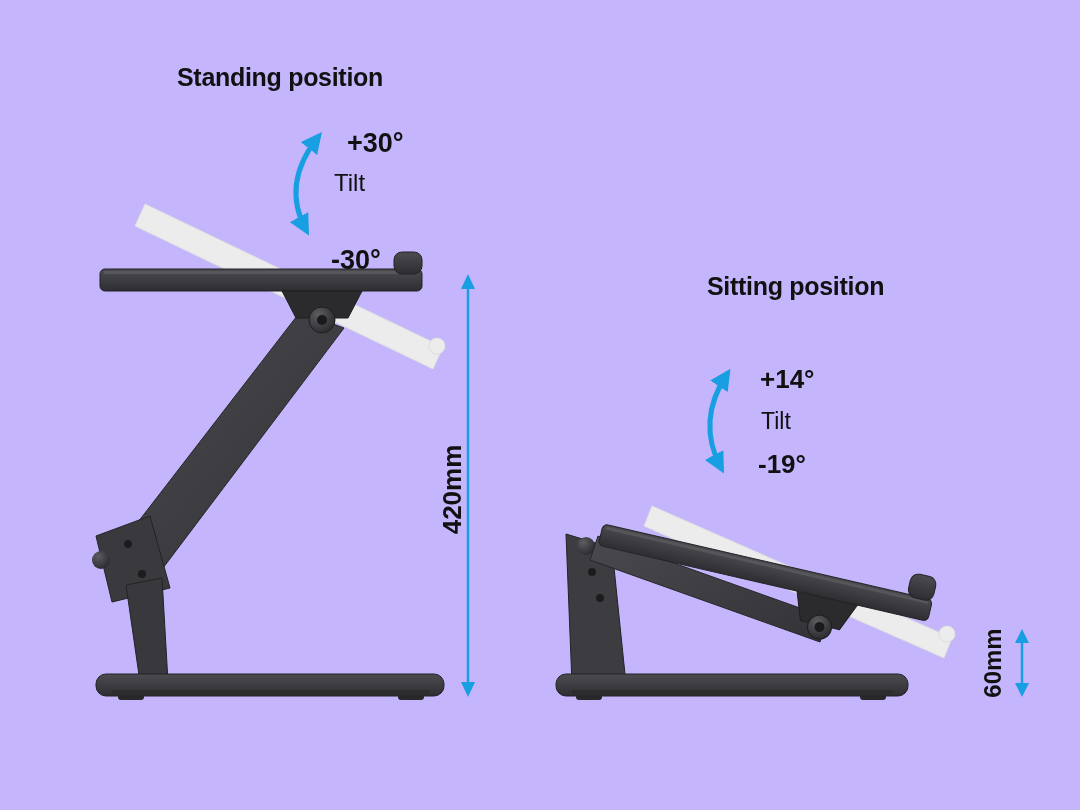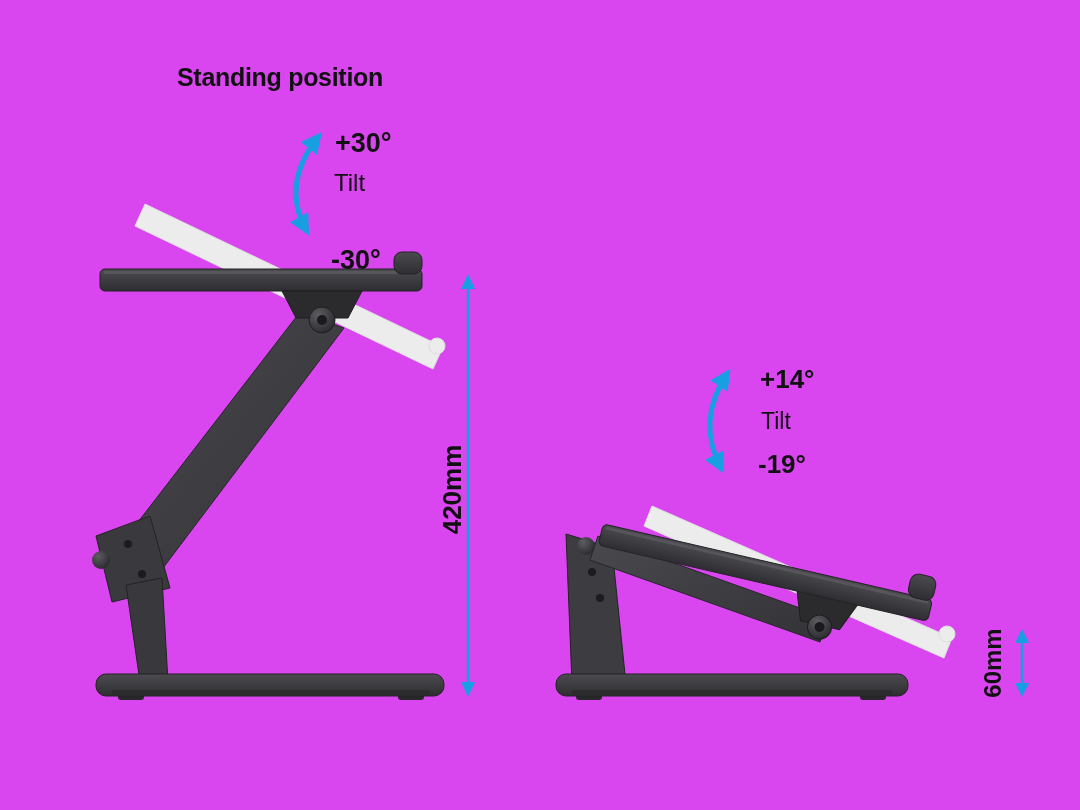--- a/index.html
+++ b/index.html
@@ -4,7 +4,7 @@
 <style>
   html,body{margin:0;padding:0;background:#fff;}
   #stage{
-    position:relative;width:1080px;height:810px;background:#d946ef;overflow:hidden;
+    position:relative;width:1080px;height:810px;background:#c4b5fd;overflow:hidden;
     font-family:"Liberation Sans", sans-serif;color:#111;
   }
   .abs{position:absolute;}

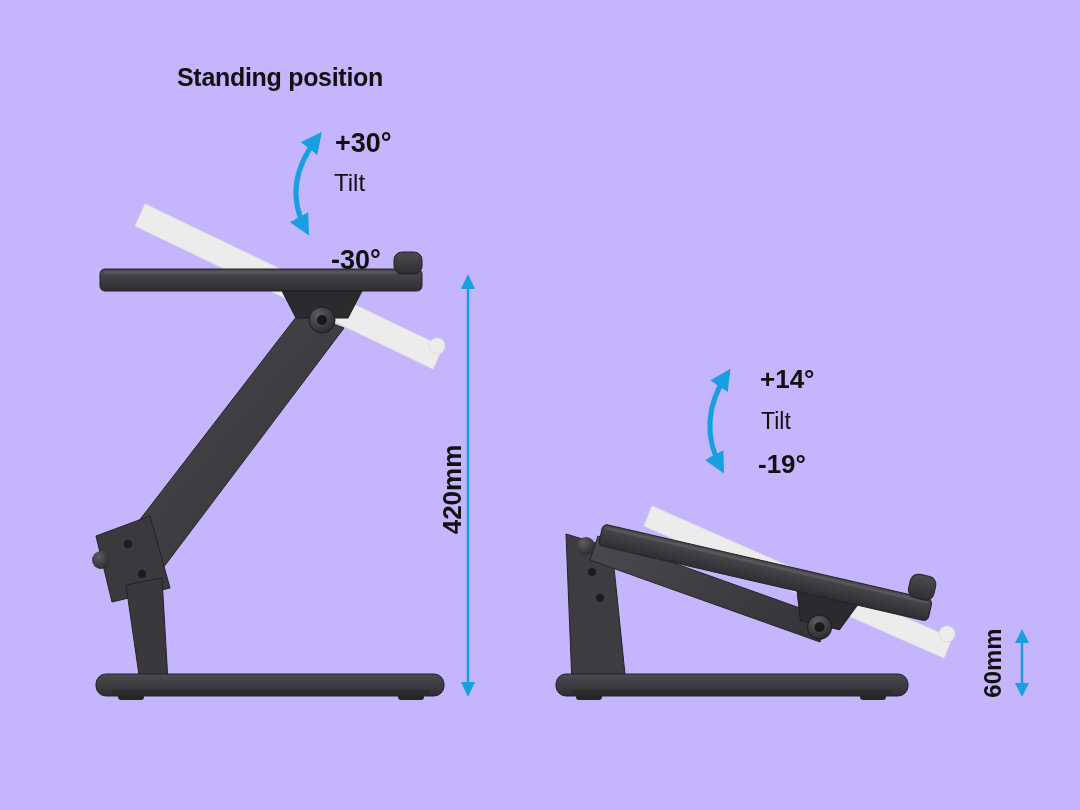--- a/index.html
+++ b/index.html
@@ -16,7 +16,7 @@
     transform:rotate(-90deg);white-space:nowrap;
   }
   #standing-title{left:177px;top:63px;}
-  #standing-tilt-up{left:335px;top:128px;}
+  #standing-tilt-up{left:347px;top:128px;}
   #standing-tilt-word{left:334px;top:169px;}
   #standing-tilt-down{left:331px;top:201px;margin-top:44px;}
   #sitting-title{left:707px;top:272px;}

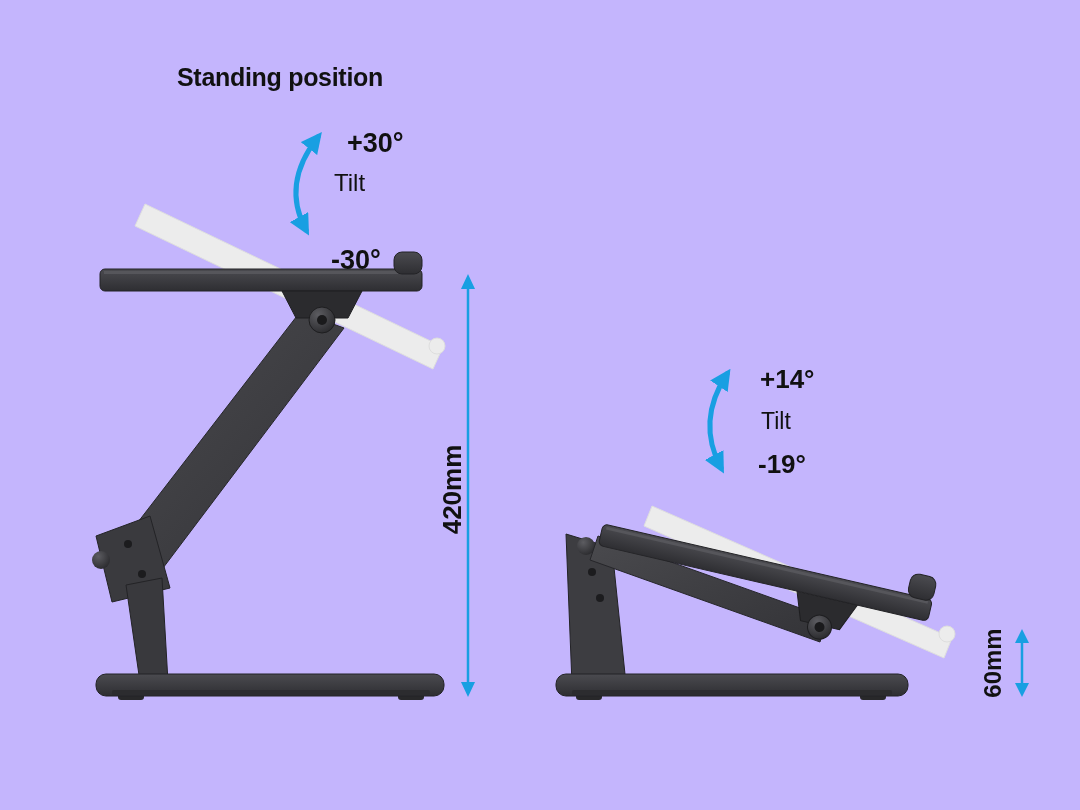--- a/index.html
+++ b/index.html
@@ -142,6 +142,7 @@
   <div class="abs tilt" id="standing-tilt-word">Tilt</div>
   <div class="abs deg" id="standing-tilt-down">-30°</div>
 
+  <div class="abs title" id="sitting-title">Sitting position</div>
   <div class="abs deg" id="sitting-tilt-up">+14°</div>
   <div class="abs tilt" id="sitting-tilt-word">Tilt</div>
   <div class="abs deg" id="sitting-tilt-down">-19°</div>

